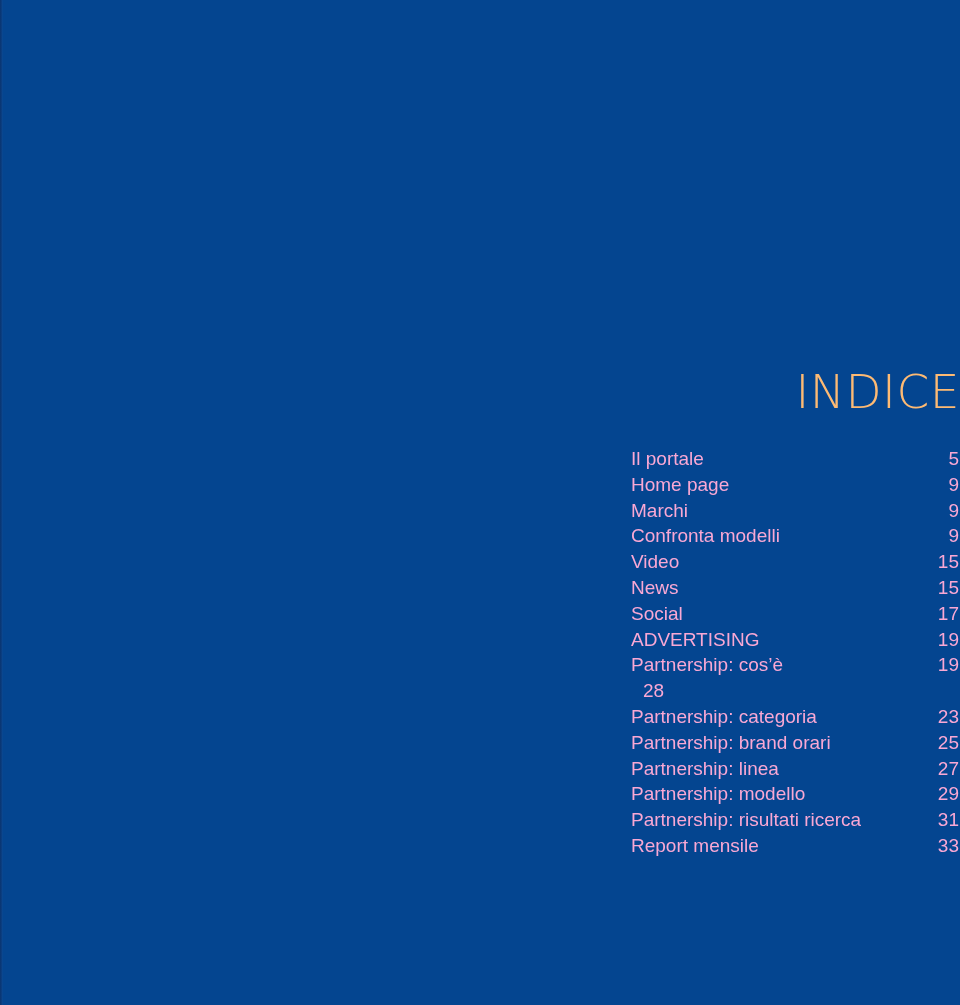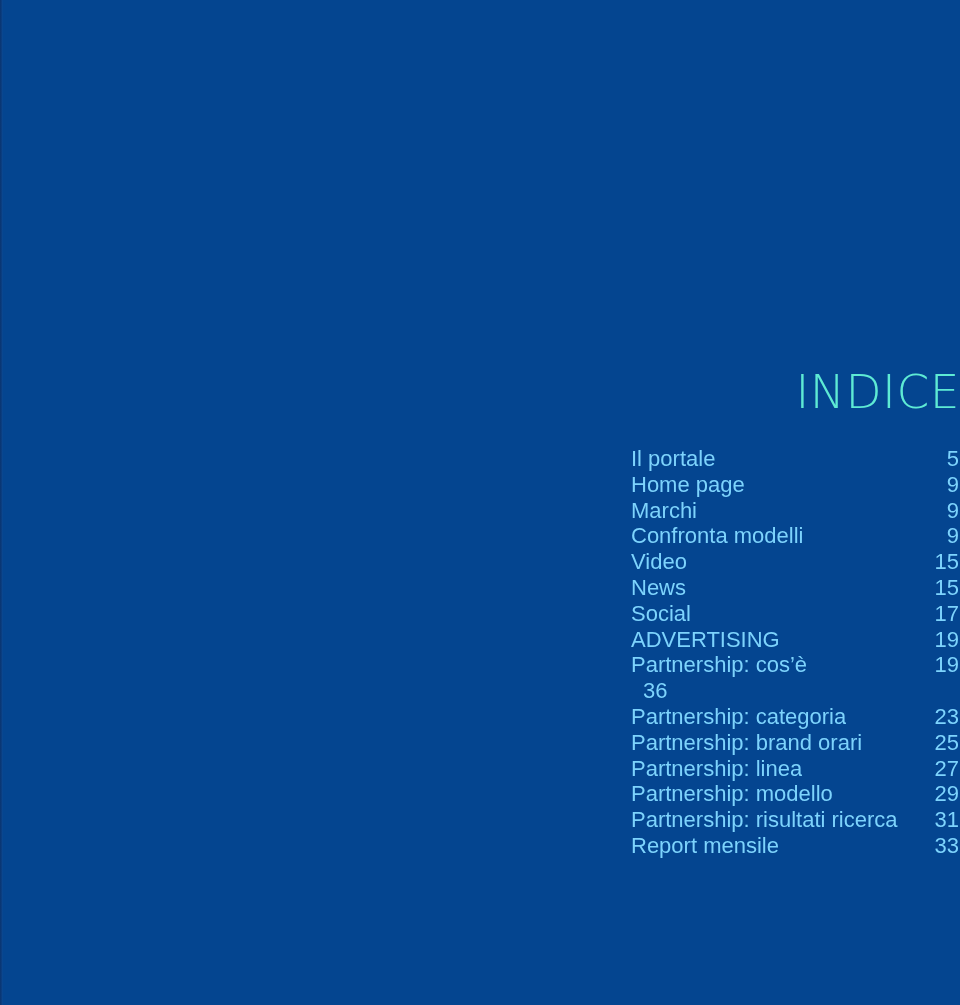--- a/index.html
+++ b/index.html
@@ -48,7 +48,7 @@
     line-height: 47px;
     font-weight: 300;
     letter-spacing: 0.5px;
-    color: #5eead4;
+    color: #fdba74;
     white-space: nowrap;
     font-family: "DejaVu Sans", sans-serif;
     -webkit-font-smoothing: antialiased;

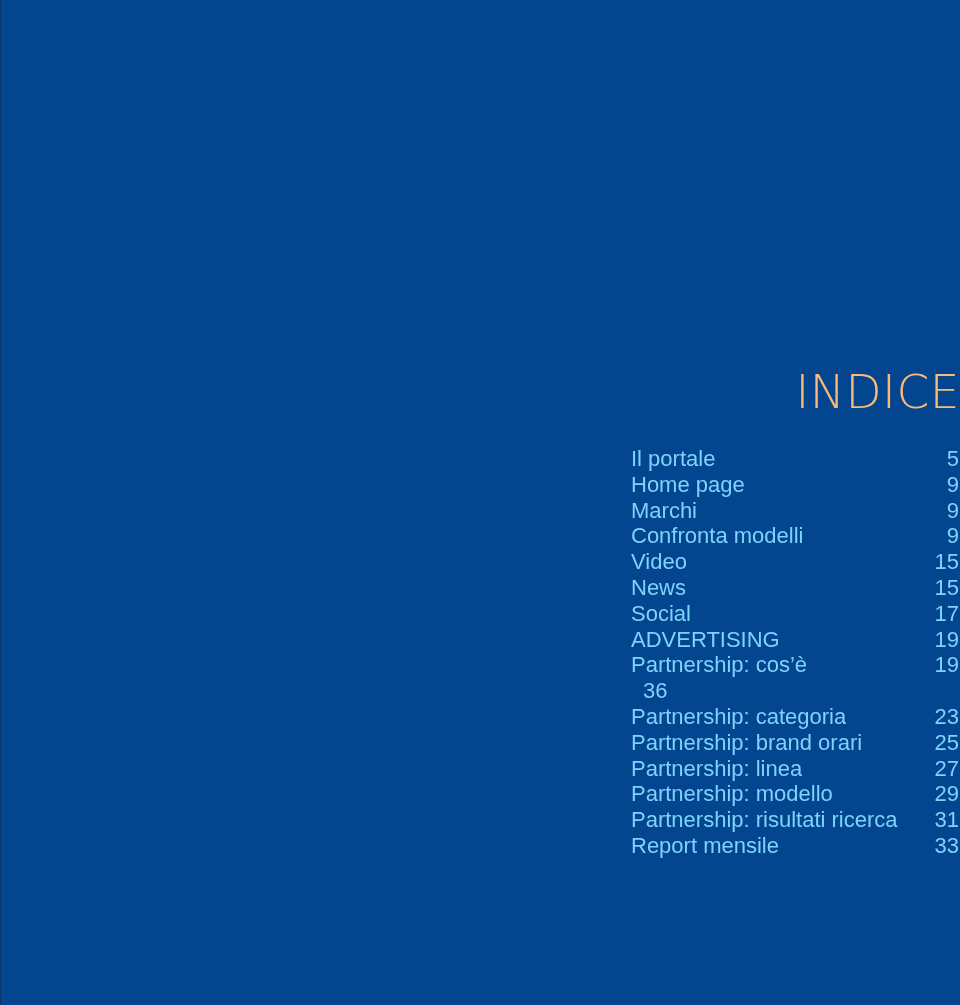--- a/index.html
+++ b/index.html
@@ -66,9 +66,9 @@
     align-items: center;
     justify-content: space-between;
     height: 25.8px;
-    font-size: 22px;
+    font-size: 19px;
     line-height: 25.8px;
-    color: #7dd3fc;
+    color: #f9a8d4;
     white-space: nowrap;
   }
 

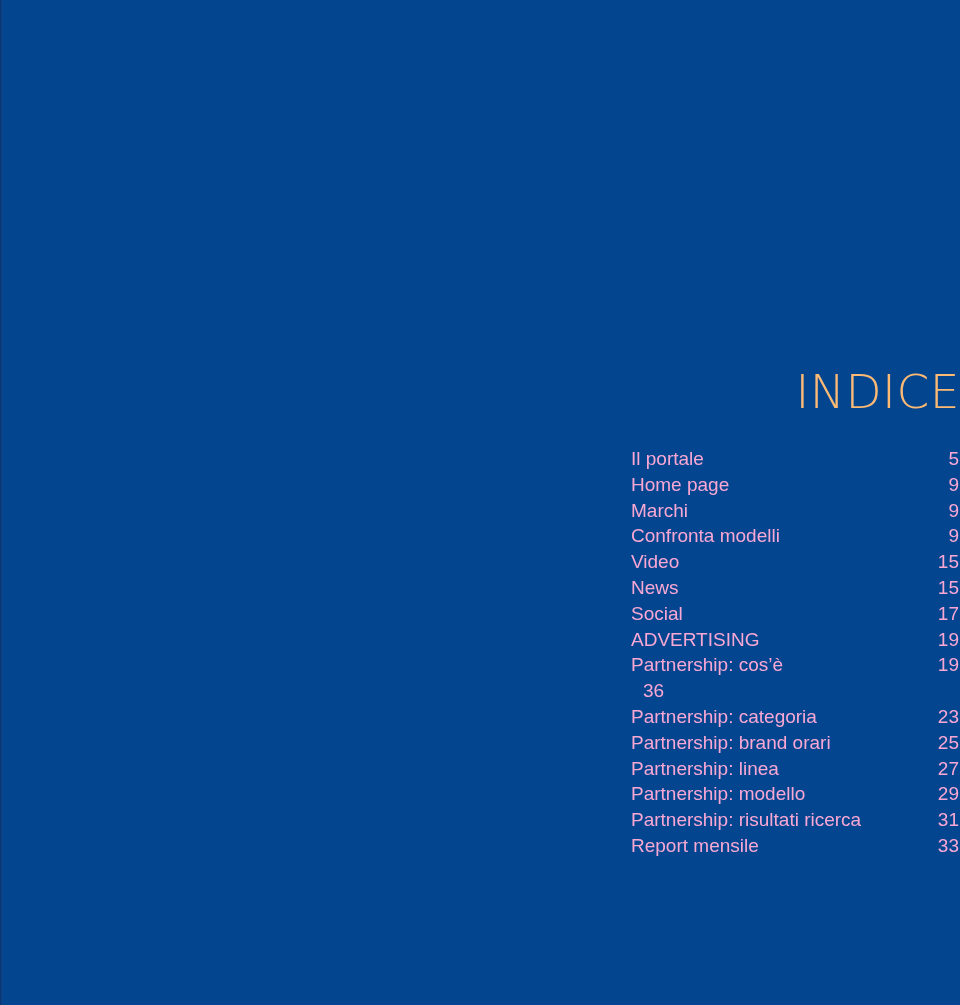--- a/index.html
+++ b/index.html
@@ -134,7 +134,7 @@
           <span class="toc-page">19</span>
         </div>
         <div class="toc-row">
-          <span class="toc-page">36</span>
+          <span class="toc-page">28</span>
         </div>
         <div class="toc-row">
           <span class="toc-label">Partnership: categoria</span>

